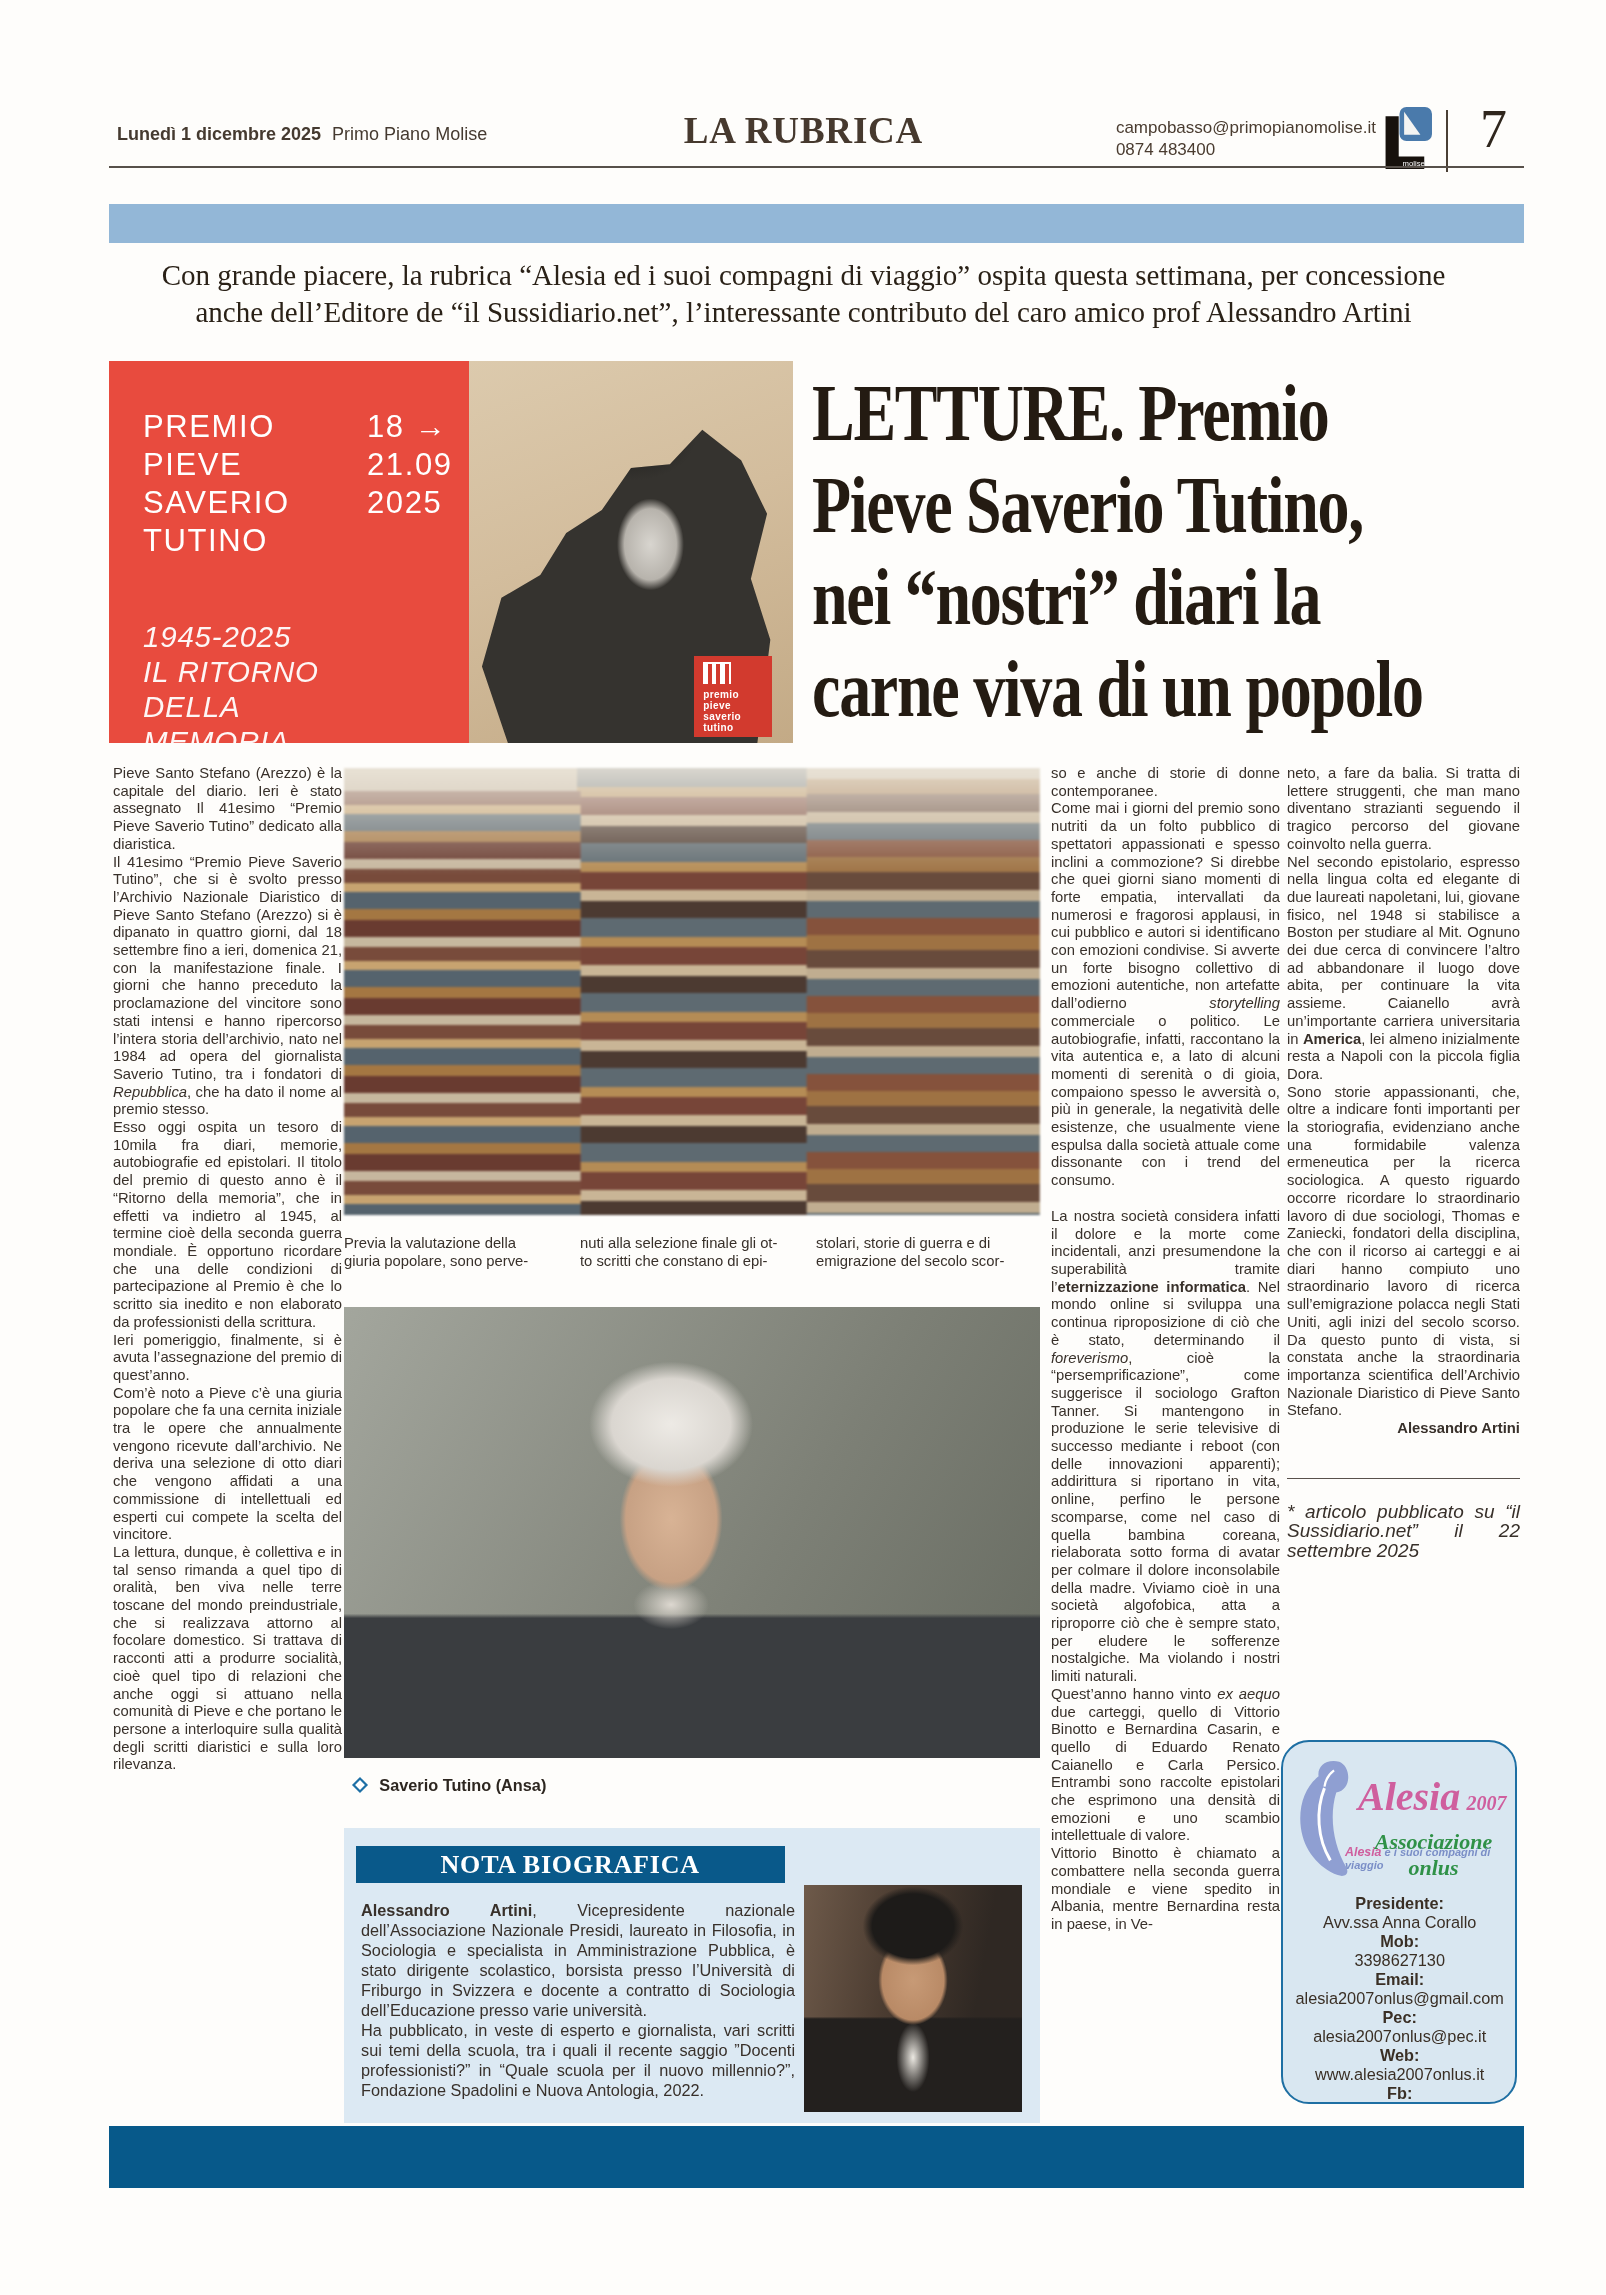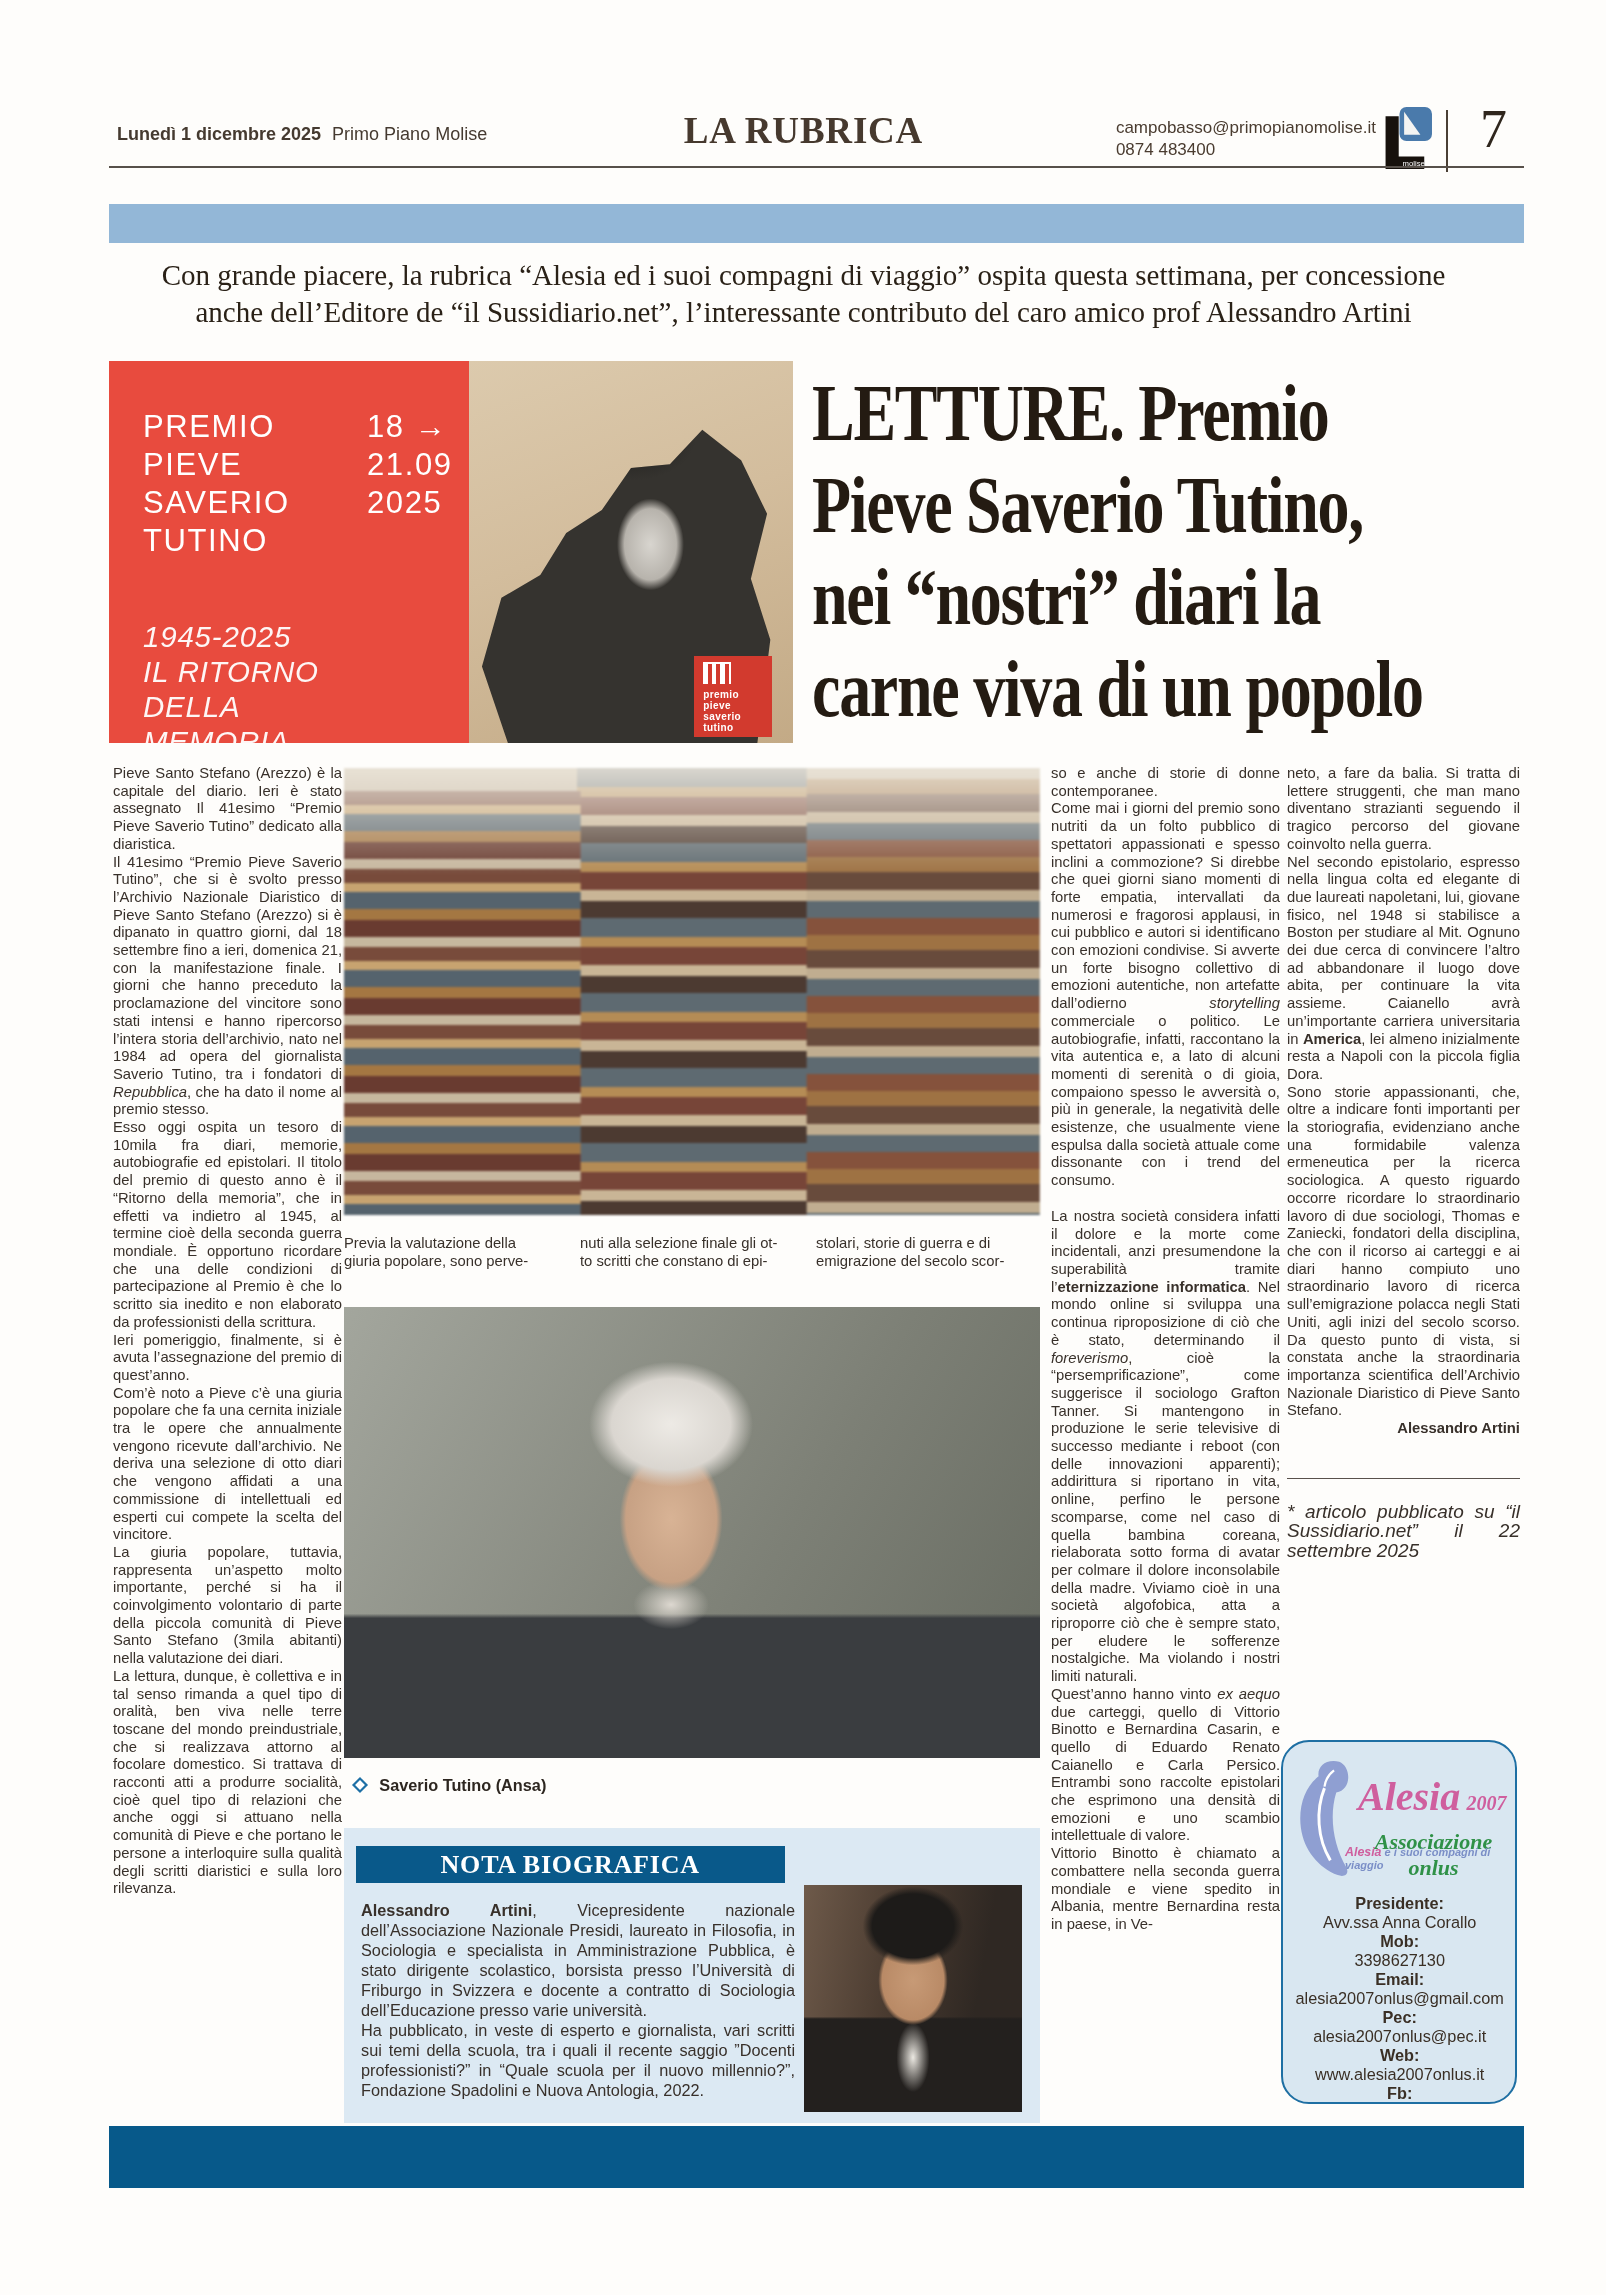--- a/index.html
+++ b/index.html
@@ -204,7 +204,6 @@
       <p>Esso oggi ospita un tesoro di 10mila fra diari, memorie, autobiografie ed epistolari. Il titolo del premio di questo anno è il “Ritorno della memoria”, che in effetti va indietro al 1945, al termine cioè della seconda guerra mondiale. È opportuno ricordare che una delle condizioni di partecipazione al Premio è che lo scritto sia inedito e non elaborato da professionisti della scrittura.</p>
       <p>Ieri pomeriggio, finalmente, si è avuta l’assegnazione del premio di quest’anno.</p>
       <p>Com’è noto a Pieve c’è una giuria popolare che fa una cernita iniziale tra le opere che annualmente vengono ricevute dall’archivio. Ne deriva una selezione di otto diari che vengono affidati a una commissione di intellettuali ed esperti cui compete la scelta del vincitore.</p>
-      <p>La giuria popolare, tuttavia, rappresenta un’aspetto molto importante, perché si ha il coinvolgimento volontario di parte della piccola comunità di Pieve Santo Stefano (3mila abitanti) nella valutazione dei diari.</p>
       <p>La lettura, dunque, è collettiva e in tal senso rimanda a quel tipo di oralità, ben viva nelle terre toscane del mondo preindustriale, che si realizzava attorno al focolare domestico. Si trattava di racconti atti a produrre socialità, cioè quel tipo di relazioni che anche oggi si attuano nella comunità di Pieve e che portano le persone a interloquire sulla qualità degli scritti diaristici e sulla loro rilevanza.</p>
     </div>
 

